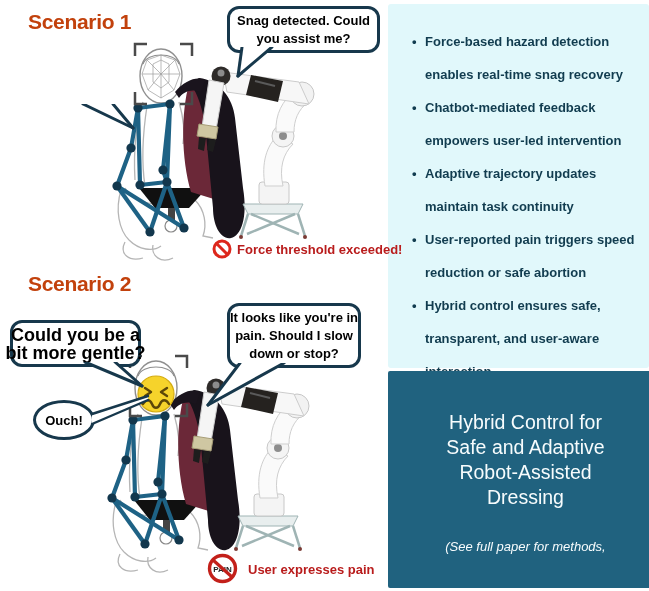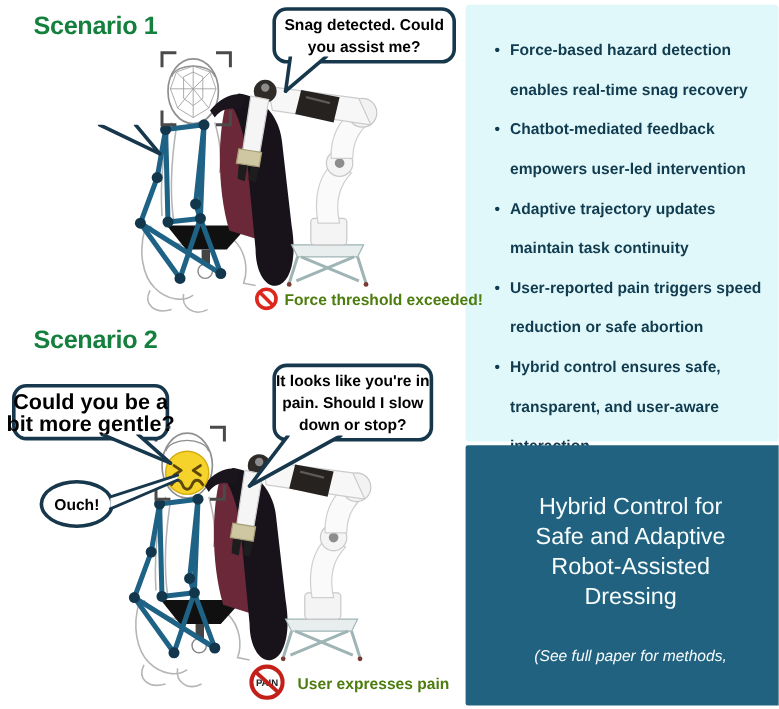--- a/index.html
+++ b/index.html
@@ -9,7 +9,7 @@
   }
   
   .scn-title{
-    position:absolute;left:28px;font-size:21px;font-weight:bold;color:#15803d;
+    position:absolute;left:28px;font-size:21px;font-weight:bold;color:#c2410c;
     letter-spacing:-0.3px;
   }
   

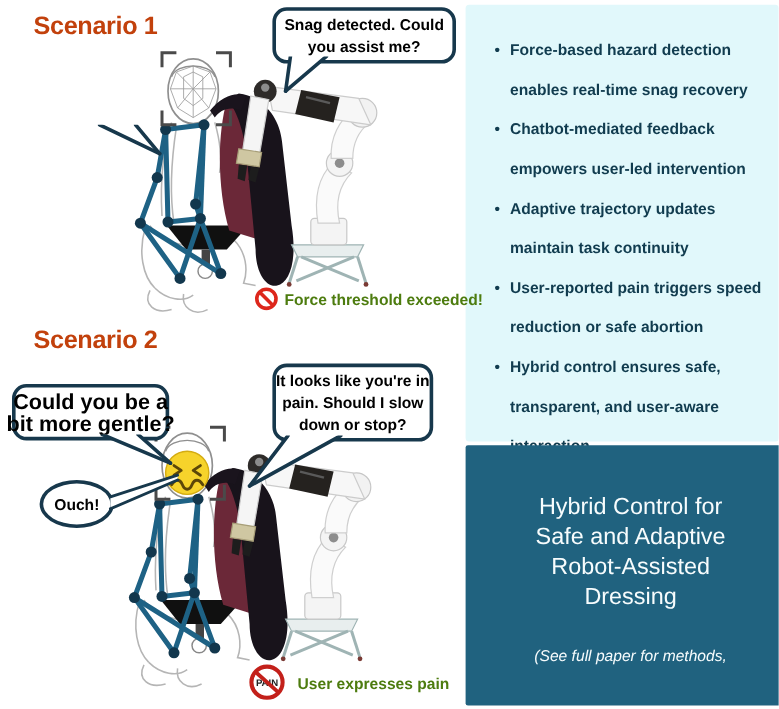--- a/index.html
+++ b/index.html
@@ -25,7 +25,7 @@
   
   .figure{position:absolute;z-index:1;}
   
-  .warn-text{position:absolute;font-size:13px;font-weight:bold;color:#4d7c0f;z-index:3;white-space:nowrap;}
+  .warn-text{position:absolute;font-size:13px;font-weight:bold;color:#b91c1c;z-index:3;white-space:nowrap;}
   .warn-icon{position:absolute;z-index:3;}
   
   .panel-light{

